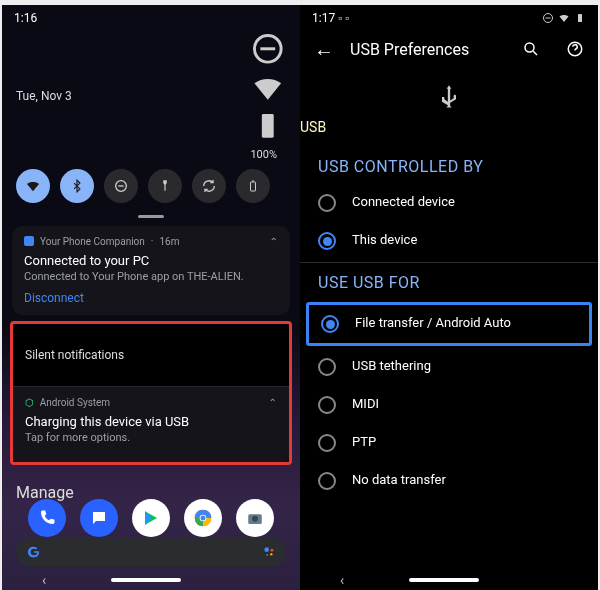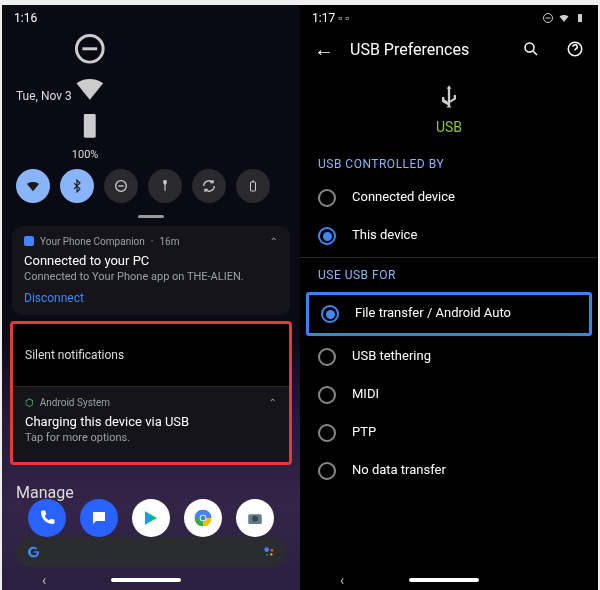--- a/index.html
+++ b/index.html
@@ -11,7 +11,7 @@
 .status svg{width:12px;height:12px}
 .p1{background:linear-gradient(180deg,#0a0a14 0%,#0a0a14 55%,#261838 70%,#342548 85%,#2b2040 100%)}
 .date{font-size:12px;color:#ddd;padding:4px 14px 8px}
-.dateline{display:flex;align-items:center}
+.dateline{display:flex;justify-content:space-between;align-items:center}
 .qs{display:flex;gap:10px;padding:0 14px 8px}
 .qbtn{width:34px;height:34px;border-radius:50%;background:#2a2a2e;display:flex;align-items:center;justify-content:center}
 .qbtn.on{background:#8ab4f8;color:#1a1a1a}

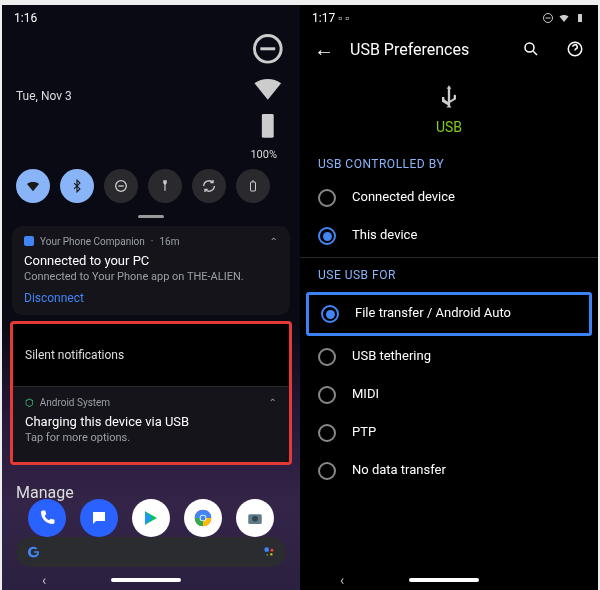--- a/index.html
+++ b/index.html
@@ -35,7 +35,7 @@
 .header{display:flex;align-items:center;gap:16px;padding:8px 14px;height:44px}
 .header .title{font-size:16px;flex:1}
 .usb-icon{text-align:center;padding:12px 0 4px}
-.usb-label{text-align:center;font-size:14px;color:#84cc16;margin-bottom:14px}
+.usb-label{font-size:14px;color:#fef9c3;margin-bottom:14px}
 .shead{font-size:12px;color:#8ab4f8;letter-spacing:.5px;padding:8px 18px;text-transform:uppercase}
 .opt{display:flex;gap:16px;padding:10px 18px;font-size:13px}
 .radio{width:18px;height:18px;border:2px solid #888;border-radius:50%;display:flex;align-items:center;justify-content:center;flex-shrink:0}

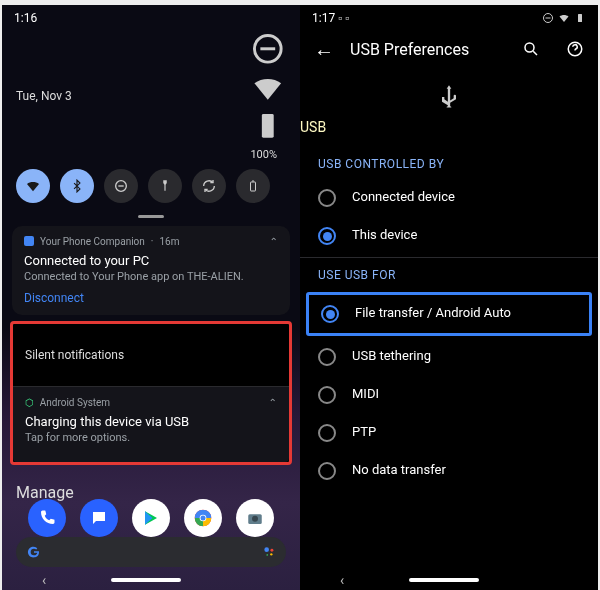--- a/index.html
+++ b/index.html
@@ -36,7 +36,7 @@
 .header .title{font-size:16px;flex:1}
 .usb-icon{text-align:center;padding:12px 0 4px}
 .usb-label{font-size:14px;color:#fef9c3;margin-bottom:14px}
-.shead{font-size:12px;color:#8ab4f8;letter-spacing:.5px;padding:8px 18px;text-transform:uppercase}
+.shead{font-size:16px;color:#8ab4f8;letter-spacing:.5px;padding:8px 18px;text-transform:uppercase}
 .opt{display:flex;gap:16px;padding:10px 18px;font-size:13px}
 .radio{width:18px;height:18px;border:2px solid #888;border-radius:50%;display:flex;align-items:center;justify-content:center;flex-shrink:0}
 .radio.sel{border-color:#4285f4}

